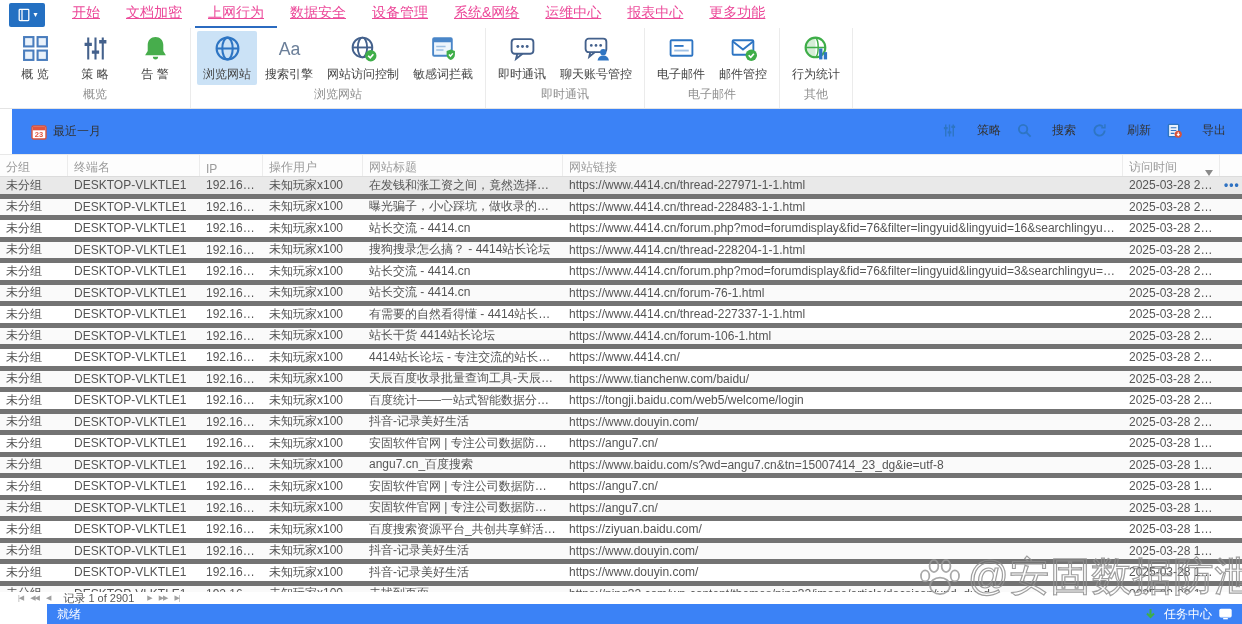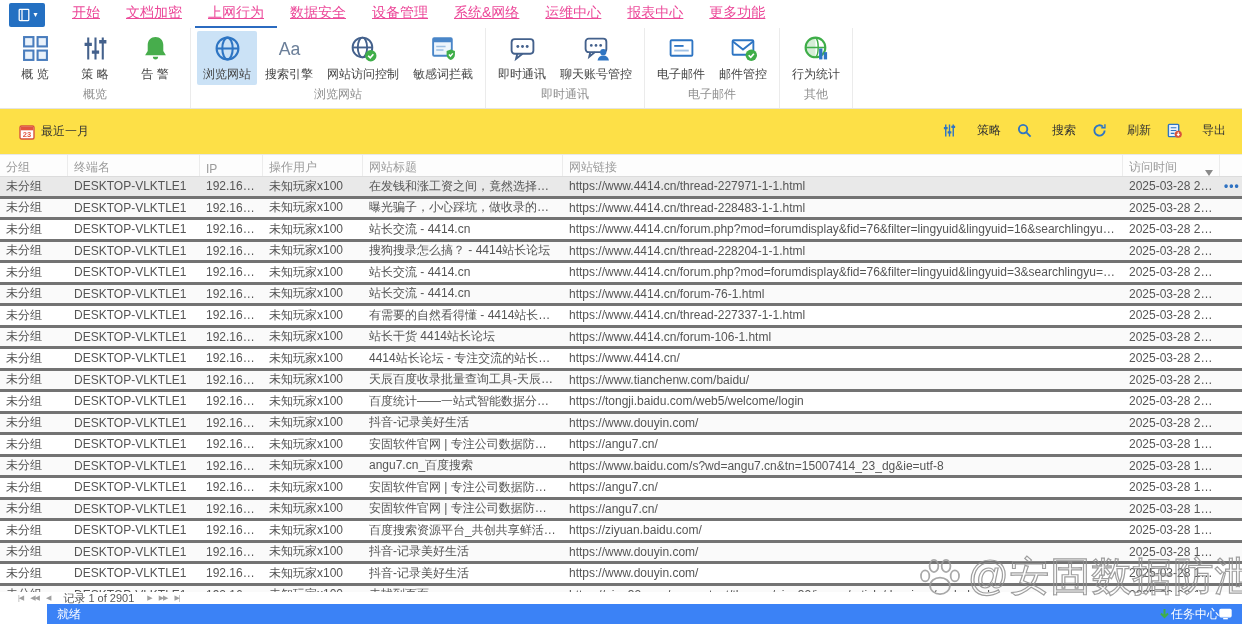--- a/index.html
+++ b/index.html
@@ -30,7 +30,7 @@
   .glabel{text-align:center;font-size:12px;color:#8f8f8f;padding:1px 0 5px;font-family:Liberation Serif, serif;}
 
   
-  .band{position:absolute;top:109px;left:0;right:0;height:45px;background:#fde047;}
+  .band{position:absolute;top:109px;left:12px;right:0;height:45px;background:#3b82f6;}
   .datefilter{position:absolute;left:19px;top:14px;display:flex;align-items:center;gap:6px;
               font-size:12px;color:#333;cursor:pointer;}
   .datefilter .icon svg{width:16px;height:16px;}

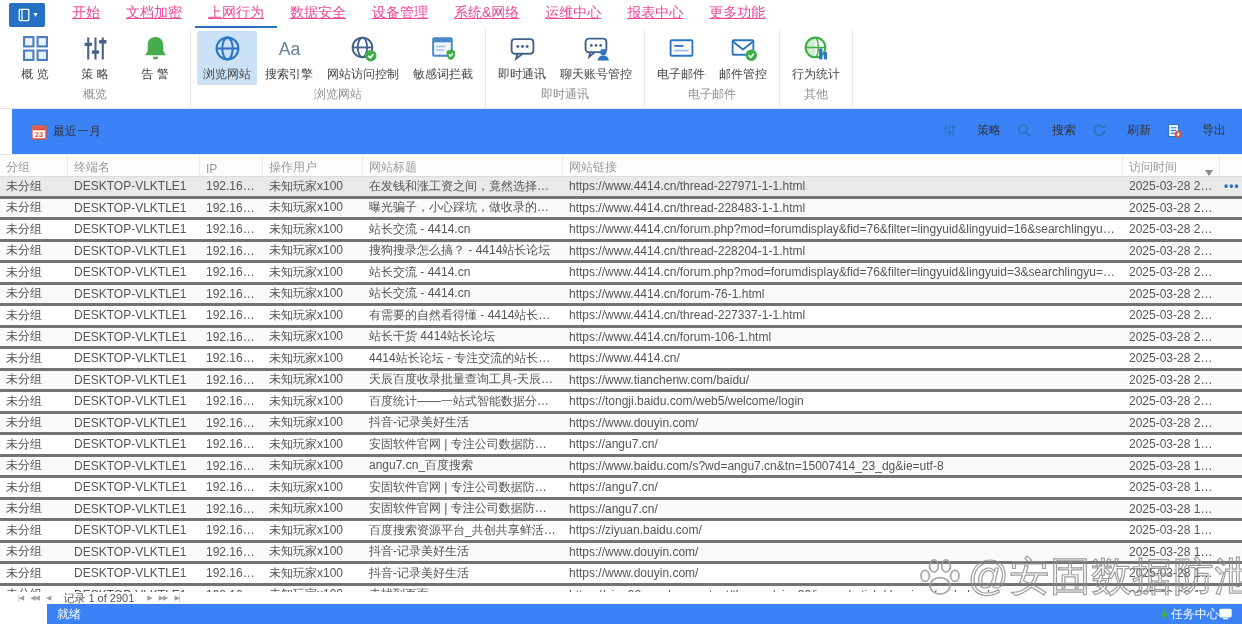--- a/index.html
+++ b/index.html
@@ -47,7 +47,7 @@
   .th:last-child{border-right:none;}
   .th .icon svg{width:8px;height:6px;}
   .rows{position:absolute;top:177px;left:0;right:0;bottom:32px;overflow:hidden;}
-  .trow{height:21.5px;font-size:12px;color:#555;background:#fff;border-bottom:3px solid #737373;
+  .trow{height:21.5px;font-size:12px;color:#555;background:#fff;border-bottom:5px solid #737373;
         box-sizing:border-box;align-items:center;cursor:default;}
   .trow:nth-child(even){background:#fafafa;}
   .trow.selected{background:#e9e9e9;}

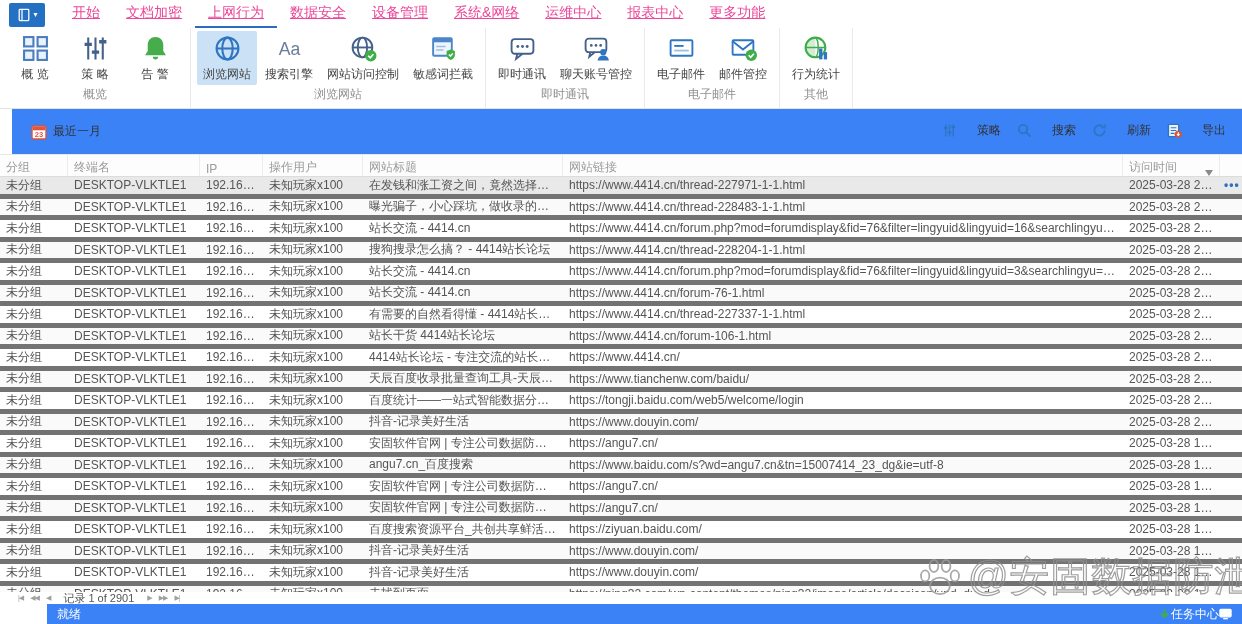--- a/index.html
+++ b/index.html
@@ -64,7 +64,7 @@
   .statusbar{position:absolute;left:0;right:0;top:604px;height:20px;background:#3b82f6;z-index:30;
              display:flex;align-items:center;justify-content:space-between;padding:0 10px;margin-left:47px;}
   .status-left{color:#fff;font-size:12px;}
-  .status-right{display:flex;align-items:center;}
+  .status-right{display:flex;align-items:center;gap:7px;}
   .status-right .label{color:#fff;font-size:12px;cursor:pointer;}
   .status-right .icon svg{width:13px;height:12px;}
 

